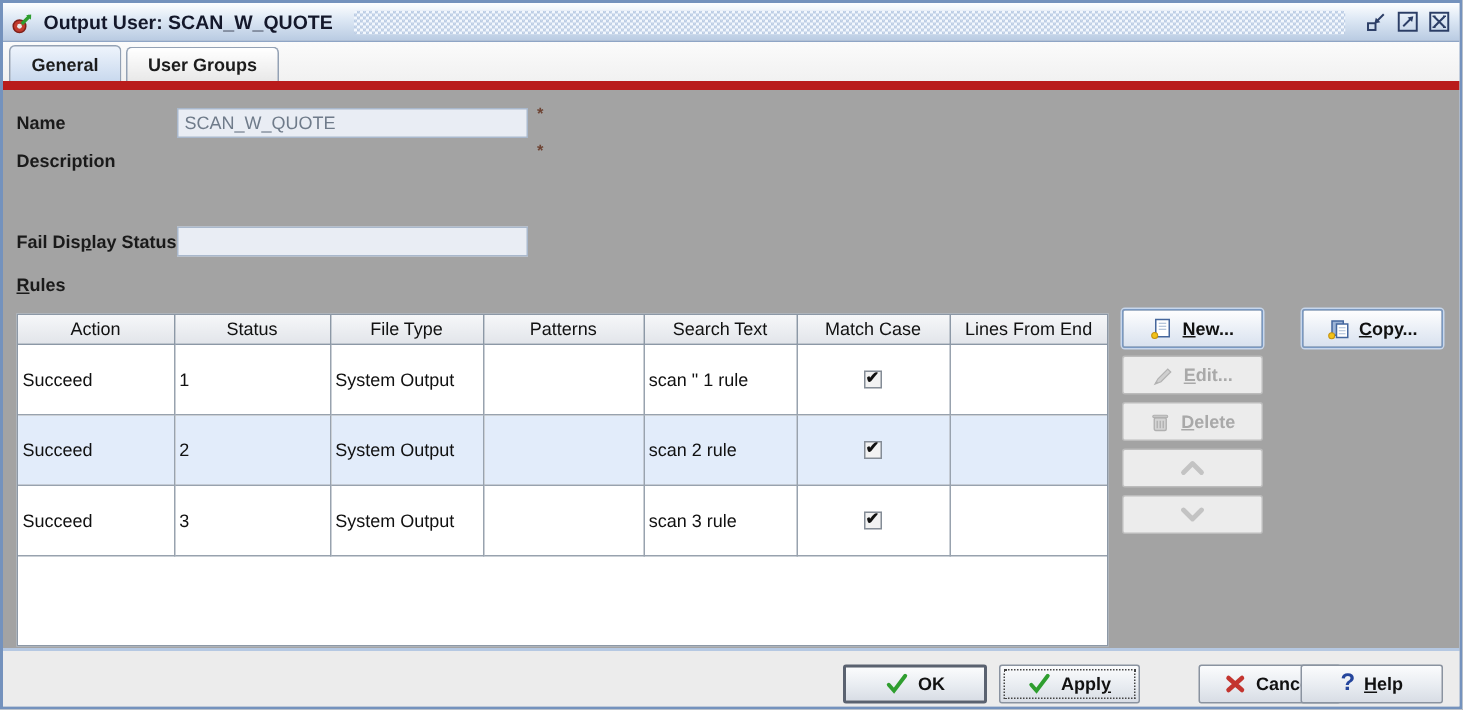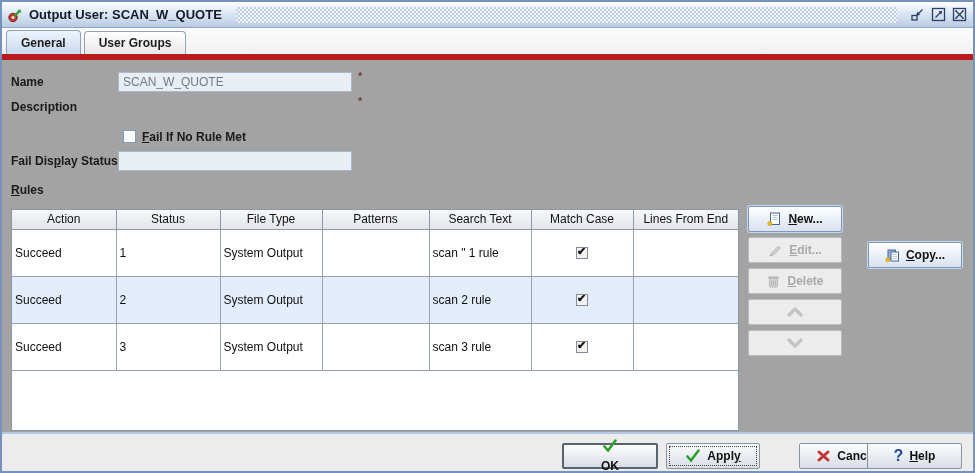--- a/index.html
+++ b/index.html
@@ -197,9 +197,6 @@
     <span class="flabel" style="left:9px; top:40px;">Description</span>
     <span class="req" style="left:356px; top:35px;">*</span>
 
-    <span style="position:absolute; left:121px; top:67px; white-space:nowrap;">
-      <span class="cb"></span><span class="cblabel"><span></span><span class="mn">F</span><span>ail If No Rule Met</span></span>
-    </span>
 
     <span class="flabel" style="left:9px; top:94px;"><span>Fail Dis</span><span class="mn">p</span><span>lay Status</span></span>
     <input class="tfield disabled" style="left: 116px; top: 91px;" readonly="" value="">

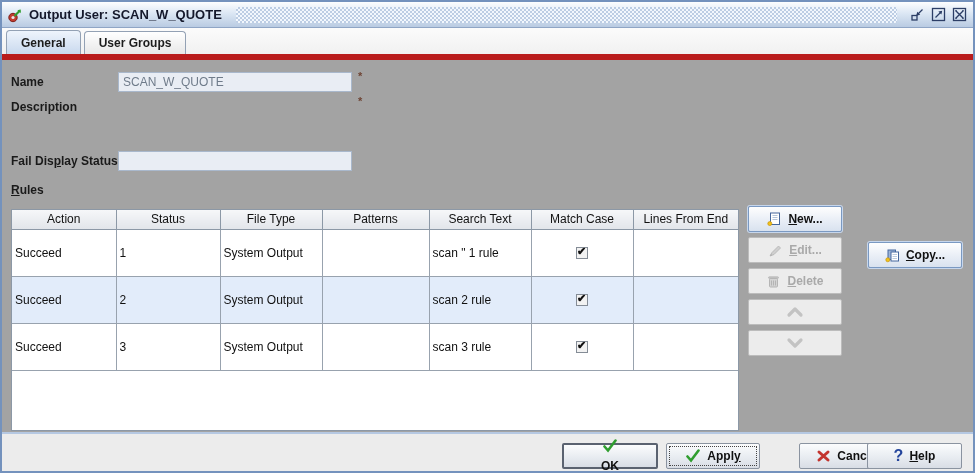--- a/index.html
+++ b/index.html
@@ -267,7 +267,7 @@
       <span><span></span><span class="mn">N</span><span>ew...</span></span>
     </div>
 
-    <div class="btn blue-glow" style="left:866px; top:146px; width:94px;margin-top:36px;">
+    <div class="btn blue-glow" style="left:866px; top:146px; width:94px;">
       <svg width="15" height="15" viewBox="0 0 15 15">
         <rect x="3" y="2" width="7.5" height="9.5" fill="#9db4d6" stroke="#44679e" stroke-width="1"></rect>
         <rect x="6" y="4" width="7.5" height="9" fill="#ffffff" stroke="#44679e" stroke-width="1"></rect>

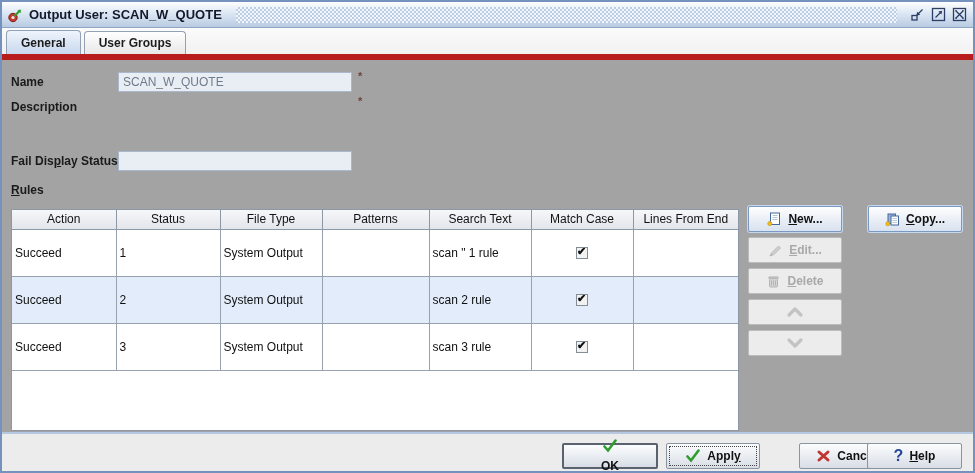--- a/index.html
+++ b/index.html
@@ -138,7 +138,7 @@
     border-color:#8a93a0;
     background: linear-gradient(to bottom,#fbfcfd 0%,#e8ecf1 55%,#d8dde5 100%);
   }
-  .btn.default { border:2px solid #5a6270;flex-direction:column; }
+  .btn.default { border:2px solid #5a6270; }
   .btn.focused { outline:1px dotted #444; outline-offset:-4px; }
   .help-q { color:#24459c; font-size:16px; font-weight:bold; line-height:1; }
 </style>

